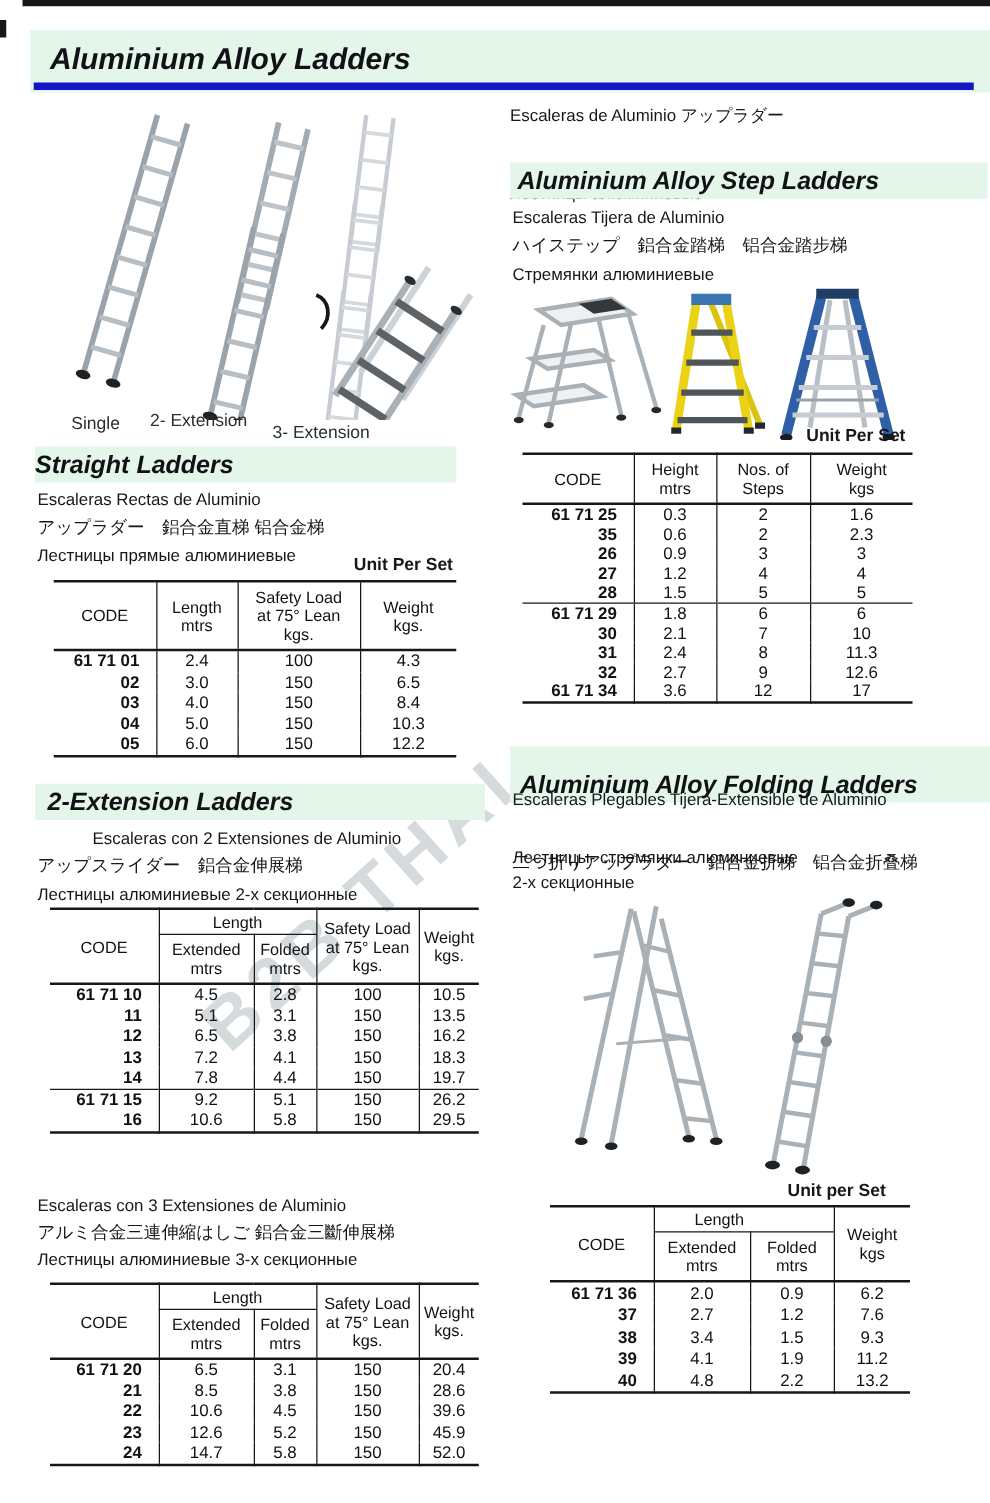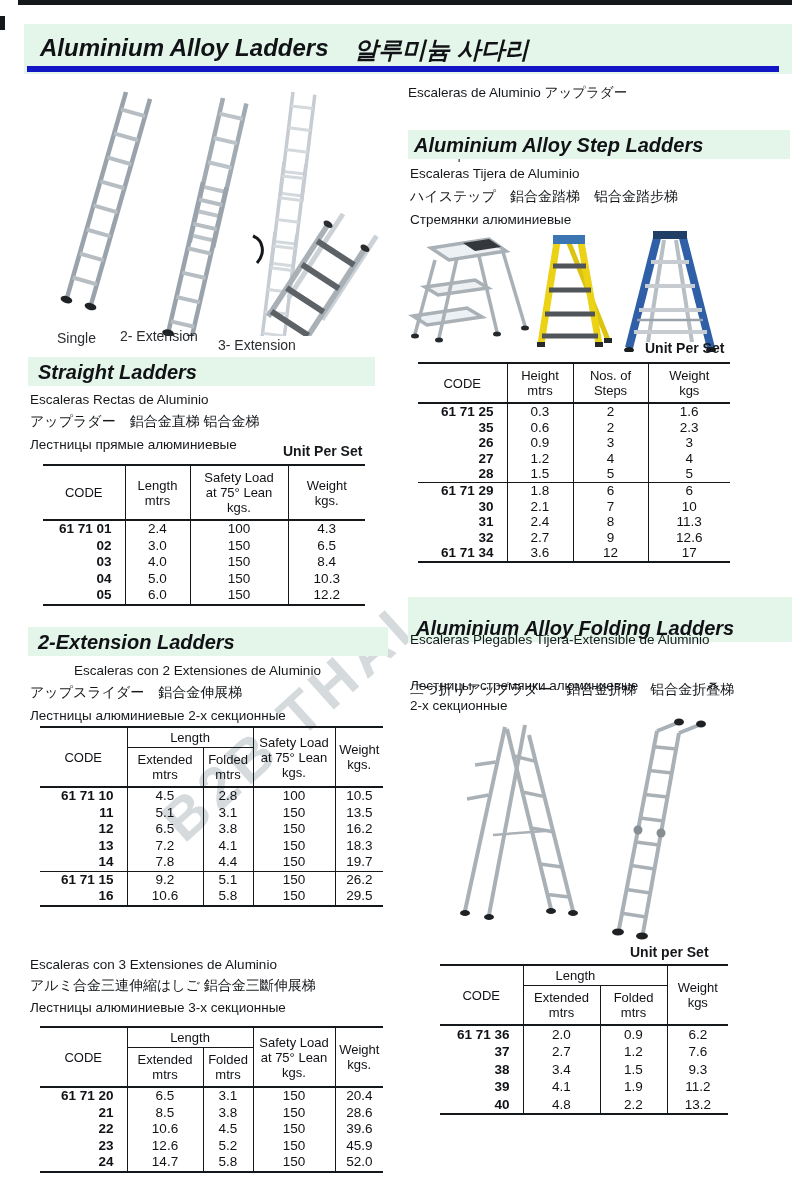--- a/index.html
+++ b/index.html
@@ -44,7 +44,6 @@
 
   <div class="abs band" style="left:24px;top:24px;width:768px;height:50px;">
     <span class="abs" style="left:16px;top:10px;font-size:24px;">Aluminium Alloy Ladders</span>
-    <span class="abs" style="left:330px;top:10px;font-size:24px;">알루미늄 사다리</span>
   </div>
   <div class="abs" style="left:27px;top:66px;width:752px;height:6px;background:#1316c6;"></div>
 

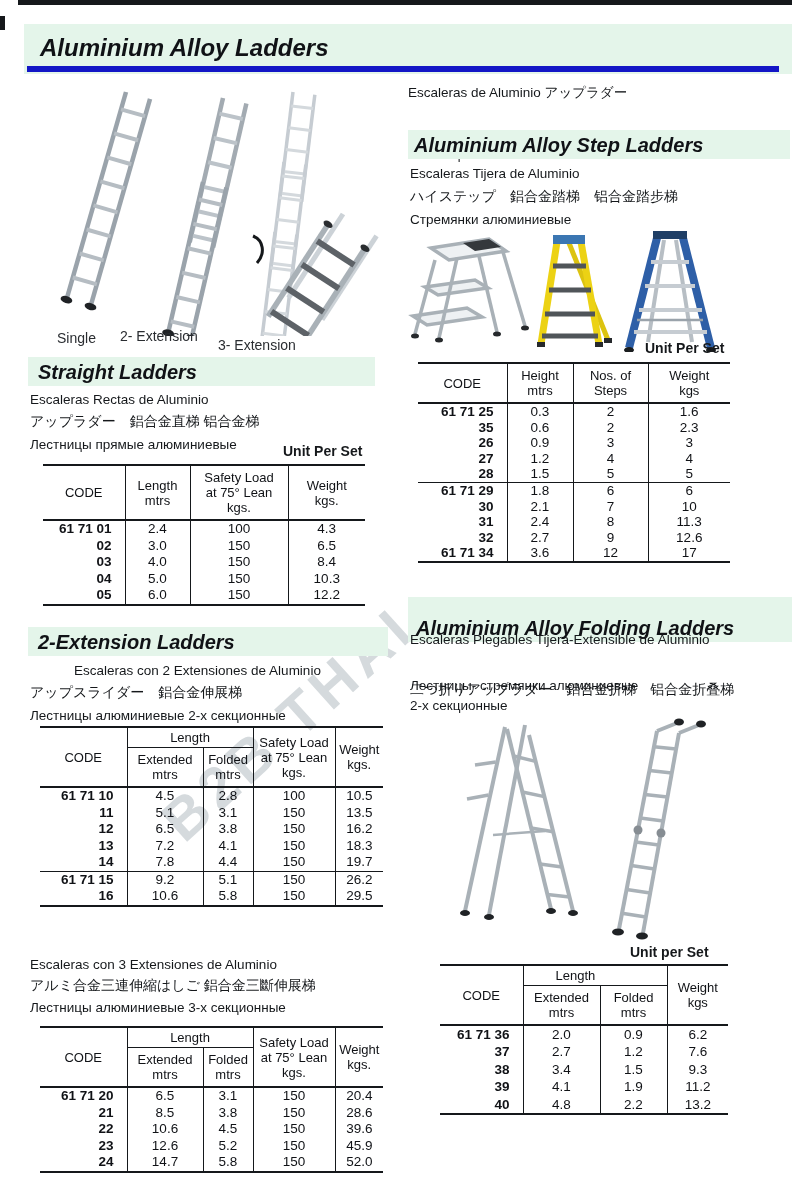--- a/index.html
+++ b/index.html
@@ -159,7 +159,7 @@
   <div class="abs figlabel" style="left:120px;top:328px;">2- Extension</div>
   <div class="abs figlabel" style="left:218px;top:337px;">3- Extension</div>
 
-  <div class="abs band" style="left:28px;top:357px;width:337px;height:25px;padding-top:4px;padding-left:10px;font-size:20px;">Straight Ladders</div>
+  <div class="abs band" style="left:28px;top:357px;width:337px;height:25px;padding-top:4px;font-size:20px;">Straight Ladders</div>
   <div class="abs sub" style="left:30px;top:392px;">Escaleras Rectas de Aluminio</div>
   <div class="abs sub subja" style="left:30px;top:413px;">アップラダー　鋁合金直梯 铝合金梯</div>
   <div class="abs sub" style="left:30px;top:437px;">Лестницы прямые алюминиевые</div>

